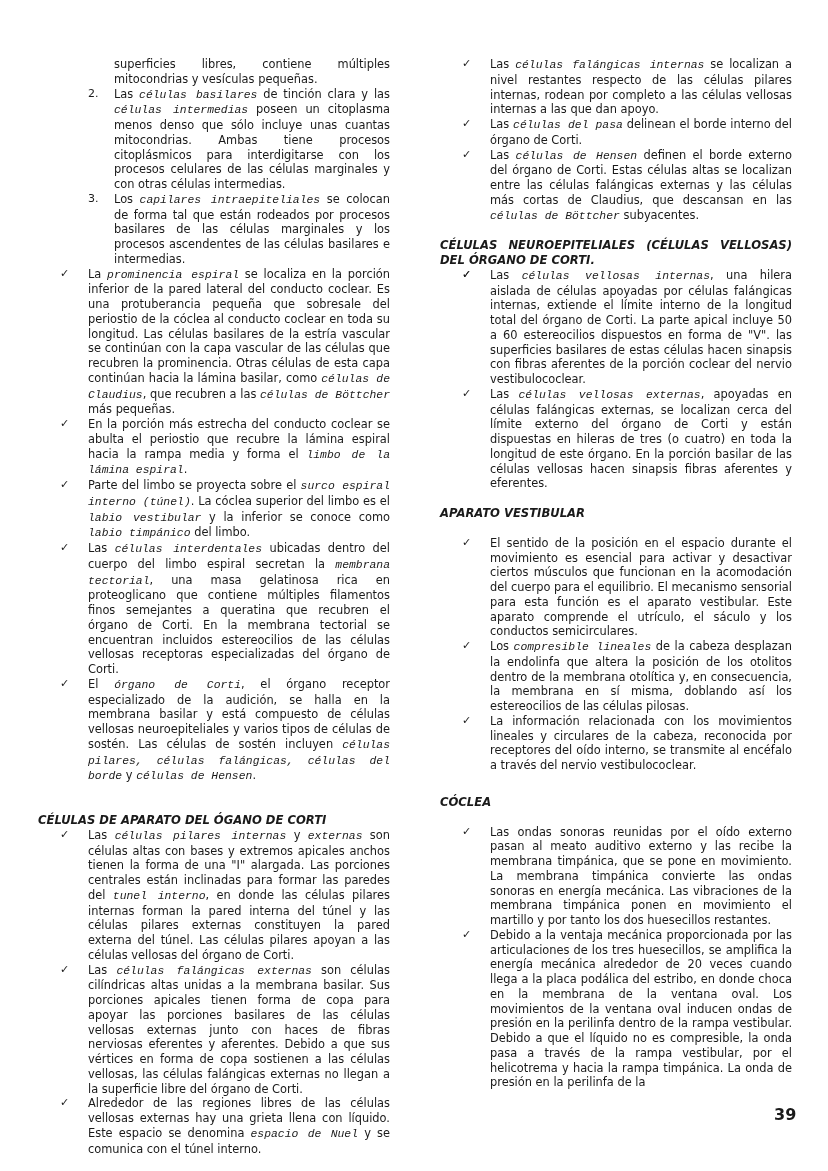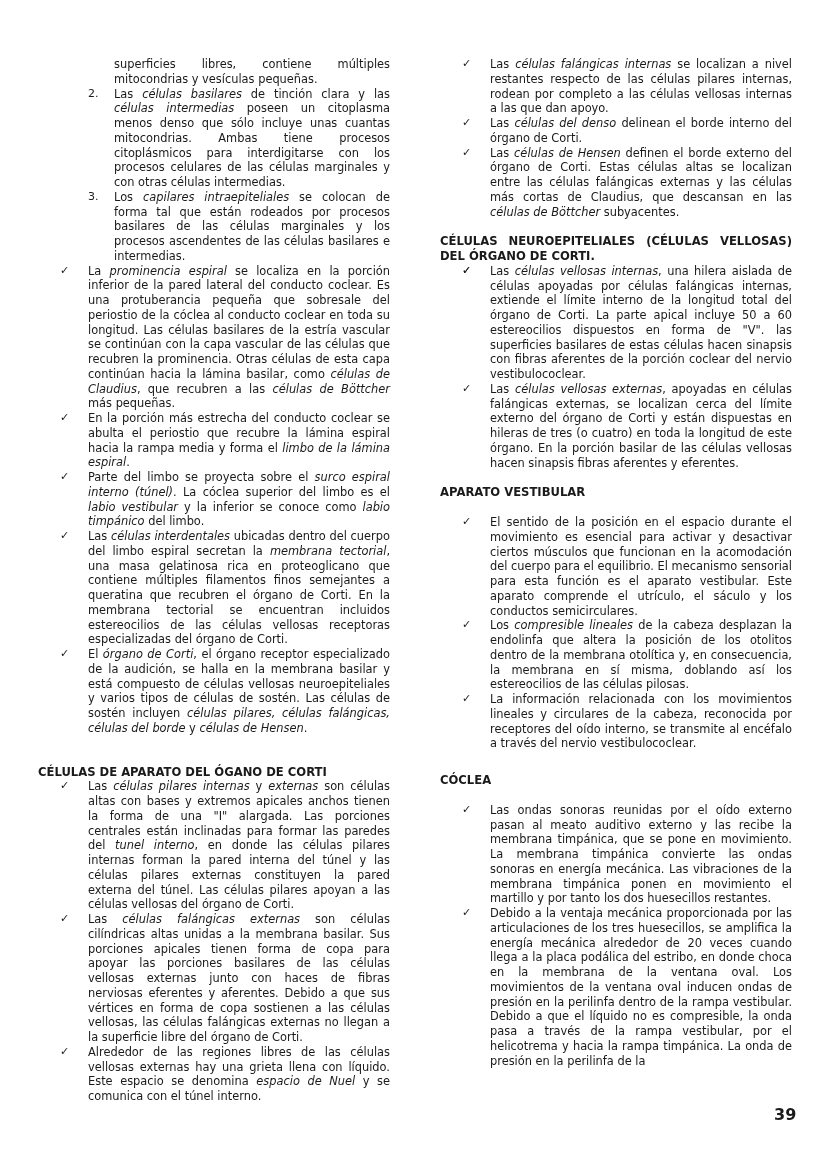--- a/index.html
+++ b/index.html
@@ -22,7 +22,7 @@
   .check-item-deep { padding-left: 50px; }
   .check-item-deep .mark { left: 22px; }
   .heading { font-weight: bold; font-size: 11.6px; margin: 0; text-align: justify; }
-  em { font-style: italic; }
+  em { font-style: italic; font-family: Liberation Mono, monospace; }
   .page-number { position: absolute; left: 774px; top: 1108px; font-weight: bold; font-size: 16px; }
 </style>
 </head>

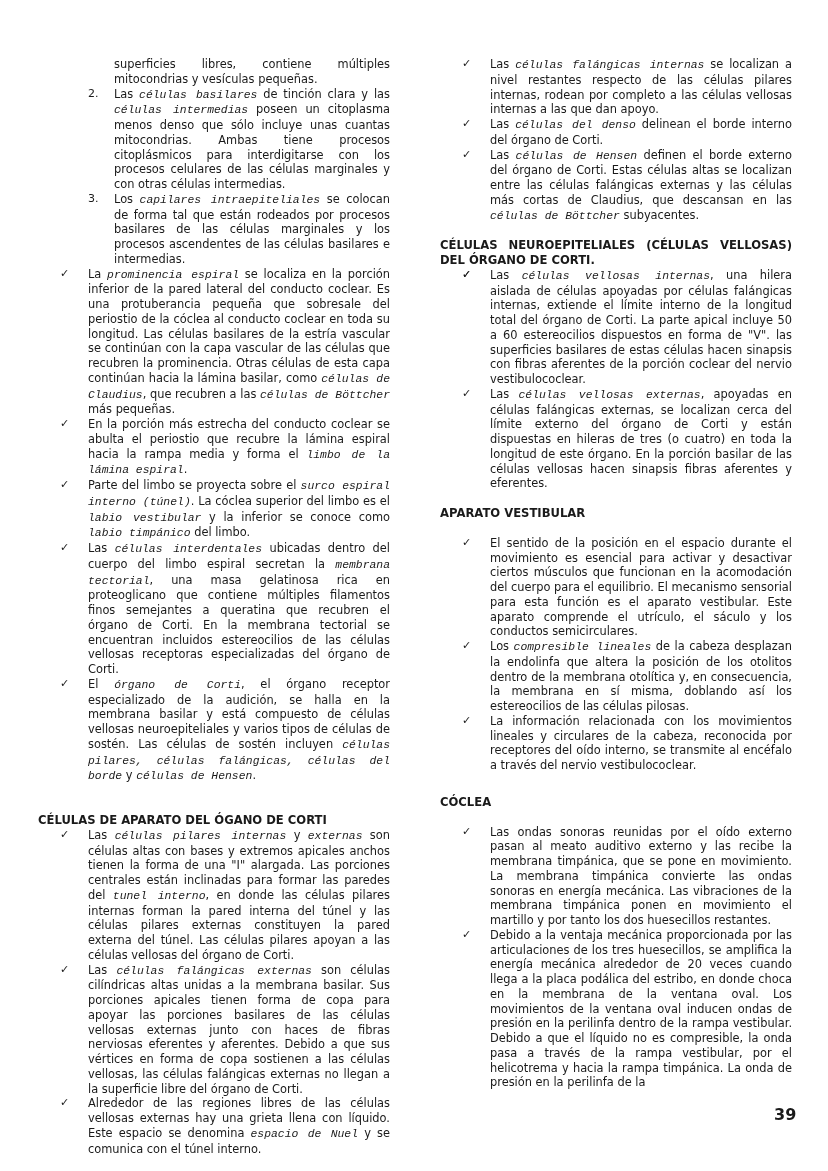--- a/index.html
+++ b/index.html
@@ -90,7 +90,7 @@
       </div>
       <div class="item check-item-deep">
         <span class="mark">✓</span>
-        <div><span>Las </span><em>células del denso</em><span> delinean el borde interno del órgano de Corti.</span></div>
+        <div><span>Las </span><em>células del pasa</em><span> delinean el borde interno del órgano de Corti.</span></div>
       </div>
       <div class="item check-item-deep">
         <span class="mark">✓</span>

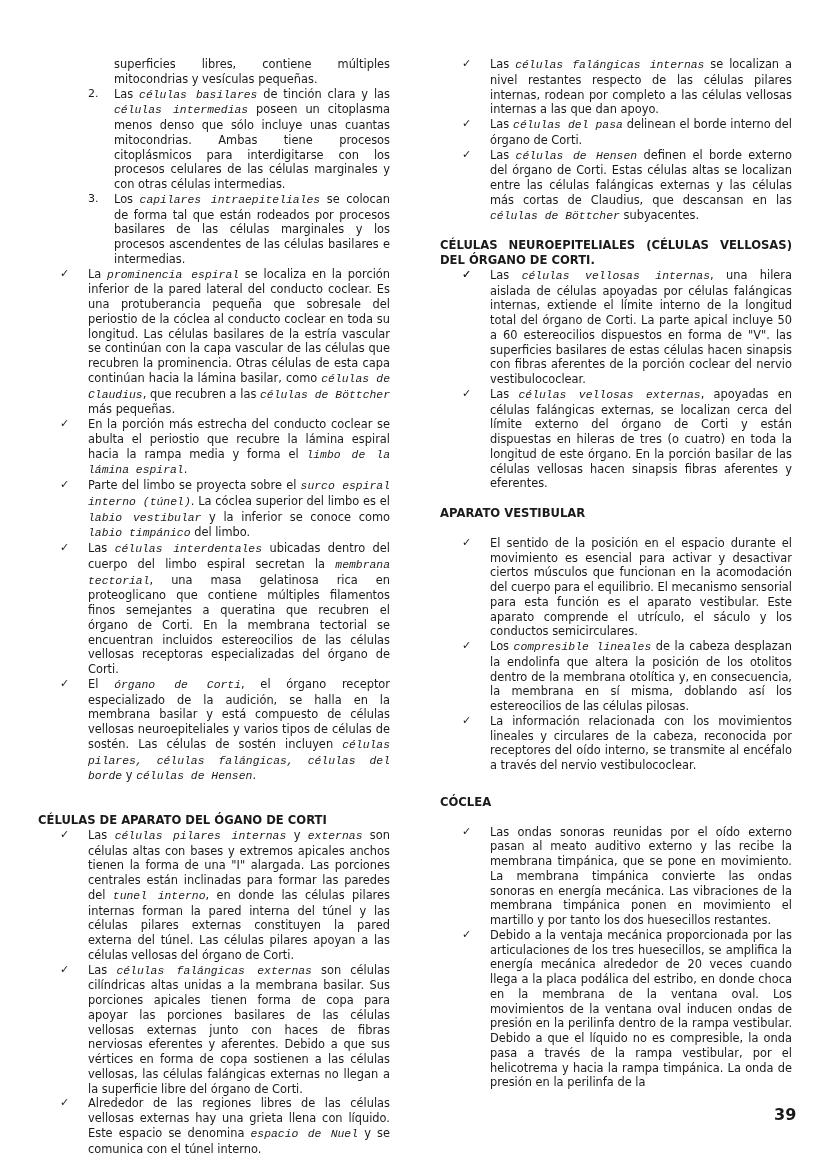--- a/index.html
+++ b/index.html
@@ -21,7 +21,7 @@
   .check-item .mark { left: 22px; }
   .check-item-deep { padding-left: 50px; }
   .check-item-deep .mark { left: 22px; }
-  .heading { font-weight: bold; font-size: 11.6px; margin: 0; text-align: justify; }
+  .heading { font-weight: bold; font-size: 11.6px; margin: 0; text-align: justify; font-style: italic; }
   em { font-style: italic; font-family: Liberation Mono, monospace; }
   .page-number { position: absolute; left: 774px; top: 1108px; font-weight: bold; font-size: 16px; }
 </style>

